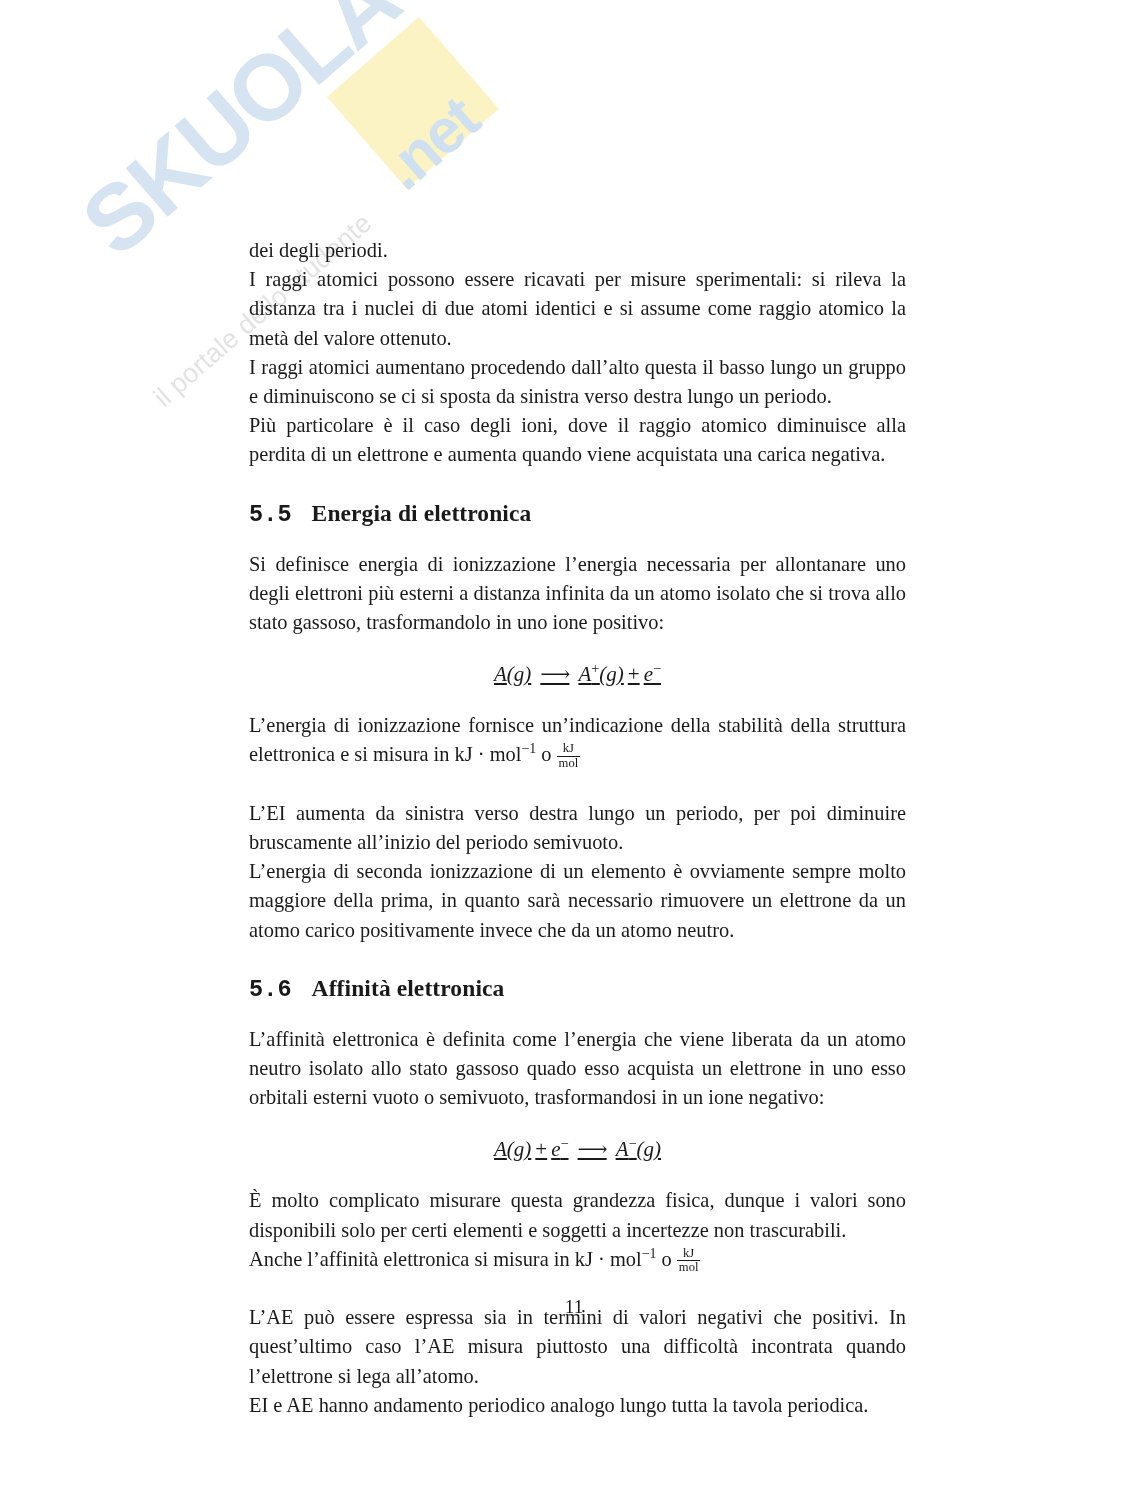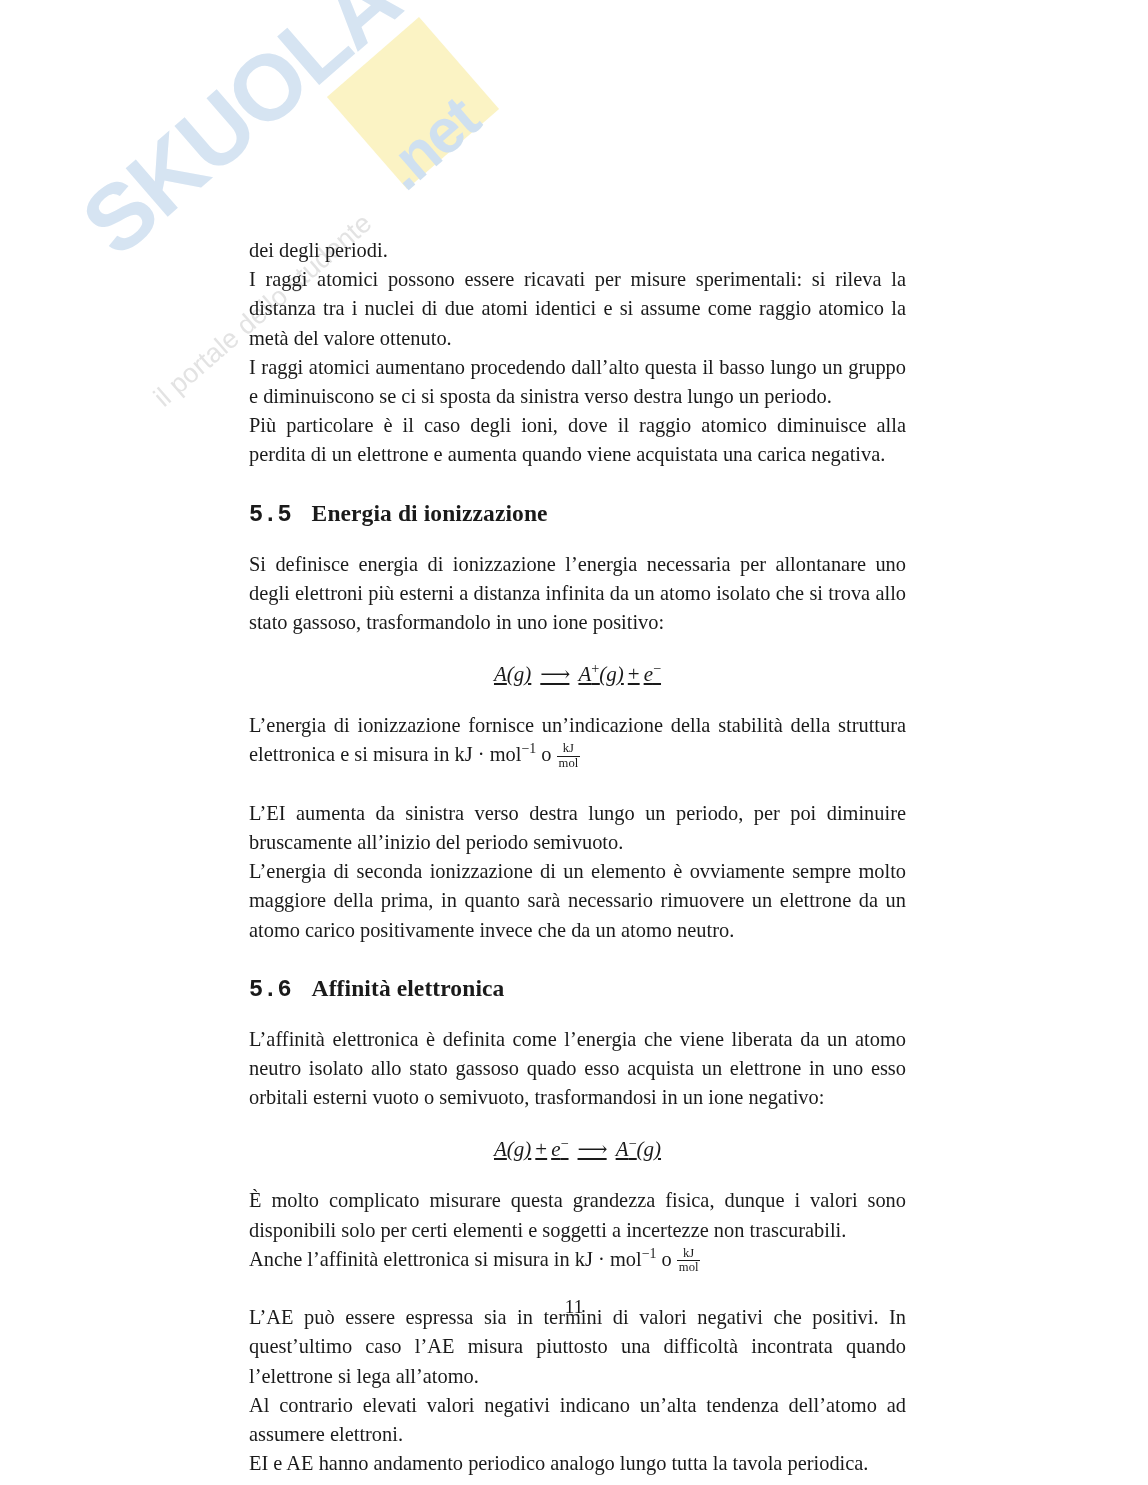--- a/index.html
+++ b/index.html
@@ -164,7 +164,7 @@
     <div class="gap-l"></div>
 
     <h2 class="section">
-      <span class="num">5.5</span><span>Energia di ionizzazione</span>
+      <span class="num">5.5</span><span>Energia di elettronica</span>
     </h2>
 
     <div class="gap-m"></div>

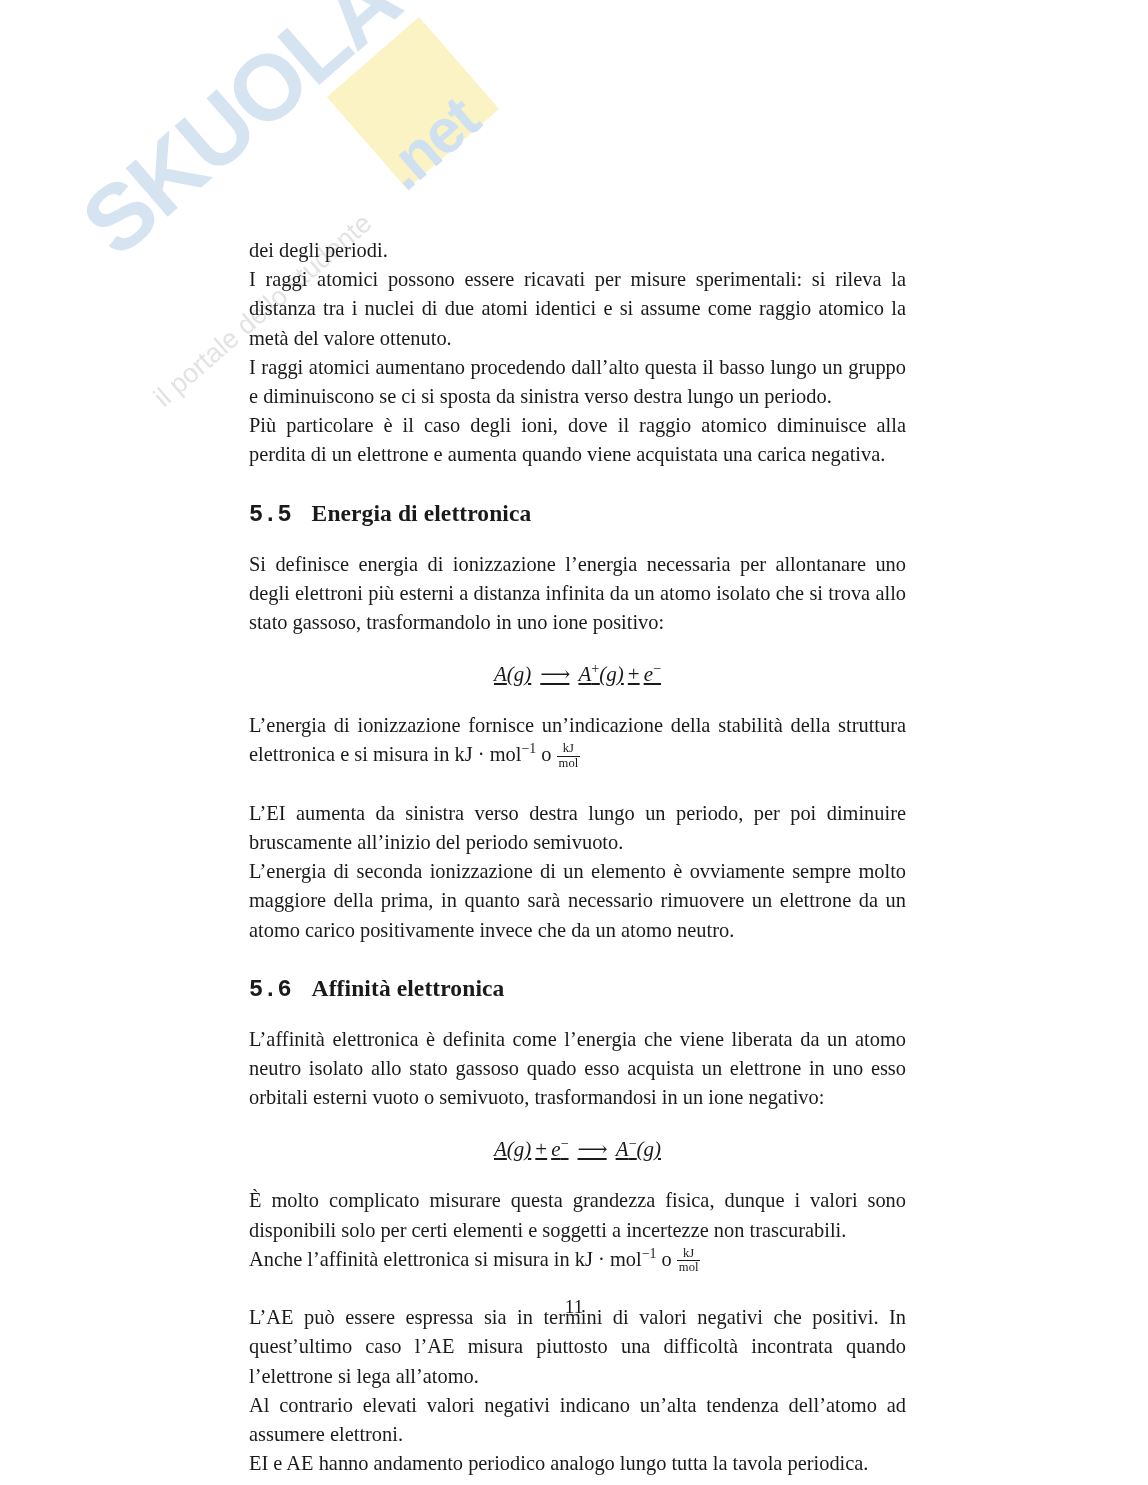--- a/index.html
+++ b/index.html
@@ -211,7 +211,6 @@
     <div class="gap-l"></div>
 
     <p class="para">L’AE può essere espressa sia in termini di valori negativi che positivi.  In quest’ultimo caso l’AE misura piuttosto una difficoltà incontrata quando l’elettrone si lega all’atomo.</p>
-    <p class="para">Al contrario elevati valori negativi indicano un’alta tendenza dell’atomo ad assumere elettroni.</p>
     <p class="para nojust">EI e AE hanno andamento periodico analogo lungo tutta la tavola periodica.</p>
 
   </div>

